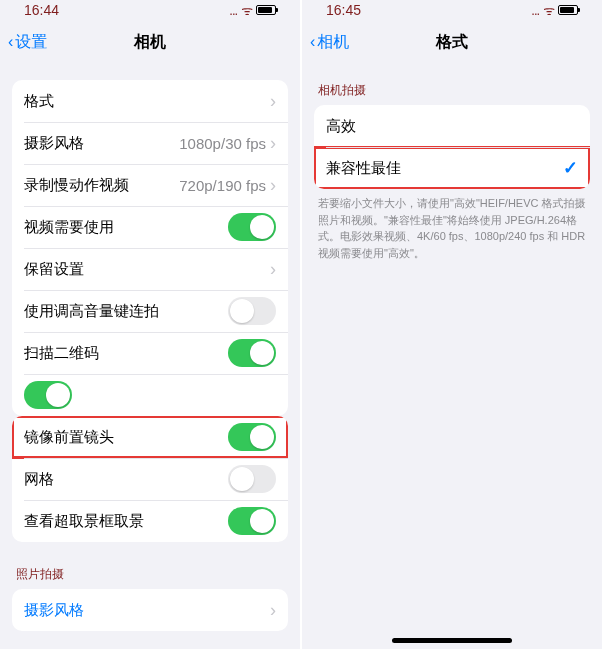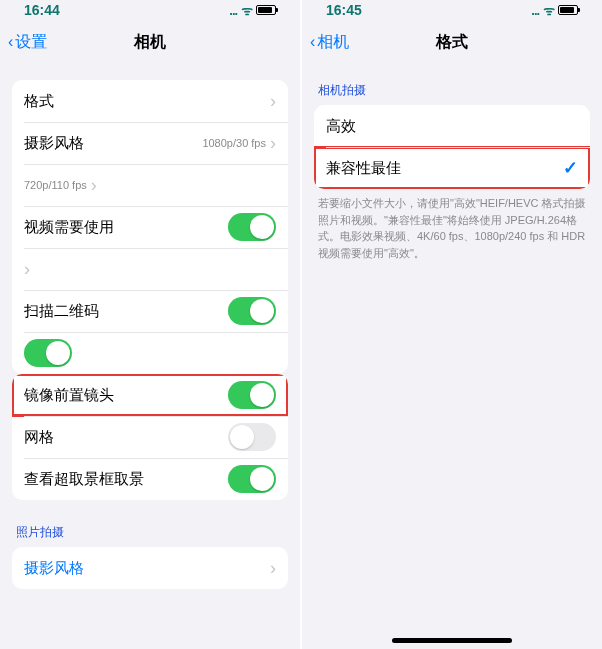--- a/index.html
+++ b/index.html
@@ -5,7 +5,7 @@
   * { margin: 0; padding: 0; box-sizing: border-box; font-family: -apple-system, "Helvetica Neue", Arial, sans-serif; }
   body { display: flex; gap: 2px; background: #fff; width: 602px; height: 649px; overflow: hidden; }
   .phone { width: 300px; height: 649px; background: #f2f2f7; display: flex; flex-direction: column; position: relative; }
-  .status-bar { height: 20px; display: flex; justify-content: space-between; align-items: center; padding: 0 24px; font-size: 14px; font-weight: 700; color: #0f766e; }
+  .status-bar { height: 20px; display: flex; justify-content: space-between; align-items: center; padding: 0 24px; font-size: 14px; font-weight: 400; color: #7f1d1d; }
   .status-right { display: flex; align-items: center; gap: 4px; font-size: 13px; letter-spacing: -1px;}
   .nav { height: 44px; display: flex; align-items: center; position: relative; padding: 0 8px; }
   .nav-back { display: flex; align-items: center; color: #007aff; font-size: 16px; gap: 2px; }

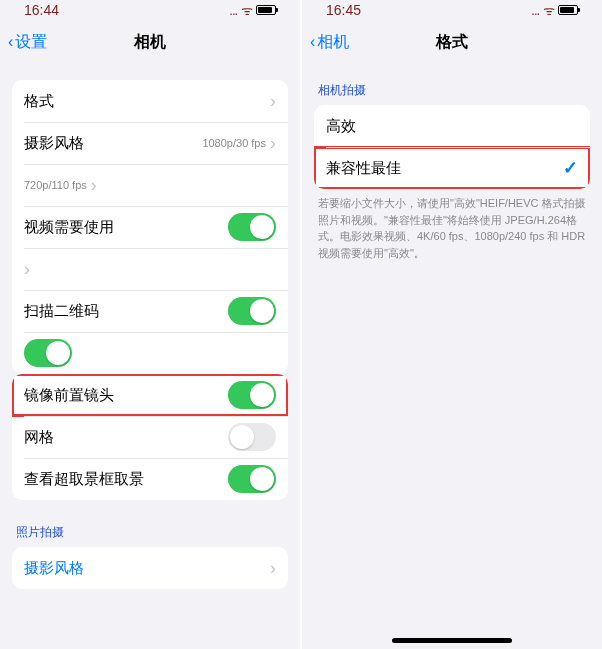--- a/index.html
+++ b/index.html
@@ -11,7 +11,7 @@
   .nav-back { display: flex; align-items: center; color: #007aff; font-size: 16px; gap: 2px; }
   .nav-title { position: absolute; left: 0; right: 0; text-align: center; font-size: 16px; font-weight: 600; color: #000; pointer-events: none; }
   .content { flex: 1; overflow-y: hidden; padding: 0 12px; }
-  .section-header { font-size: 12px; color: #1d4ed8; padding: 18px 4px 6px 4px; }
+  .section-header { font-size: 12px; color: #7f1d1d; padding: 18px 4px 6px 4px; }
   .group { background: #fff; border-radius: 10px; overflow: hidden; }
   .group + .section-header { margin-top: 6px; }
   .row { display: flex; align-items: center; min-height: 42px; padding: 0 12px; position: relative; }

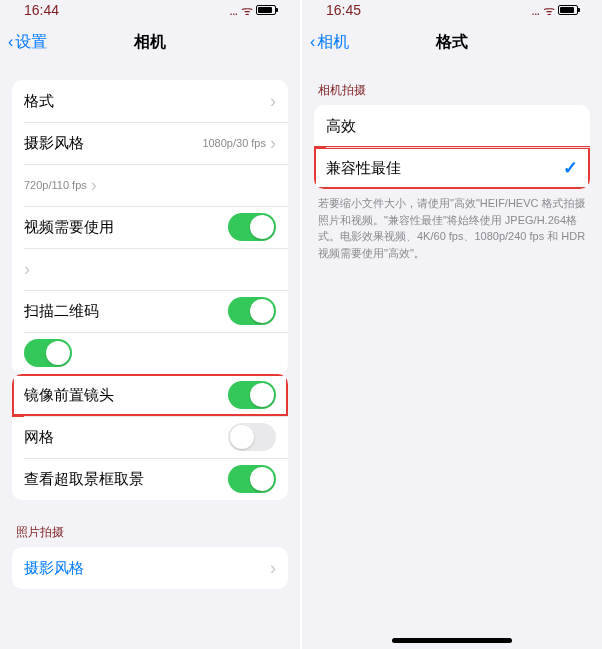--- a/index.html
+++ b/index.html
@@ -17,7 +17,7 @@
   .row { display: flex; align-items: center; min-height: 42px; padding: 0 12px; position: relative; }
   .row + .row::before { content: ""; position: absolute; top: 0; left: 12px; right: 0; height: 1px; background: #e5e5ea; }
   .row-label { flex: 1; font-size: 15px; color: #000; }
-  .row-detail { font-size: 11px; color: #8a8a8e; margin-right: 4px; }
+  .row-detail { font-size: 15px; color: #8a8a8e; margin-right: 4px; }
   .chev { color: #c7c7cc; font-size: 18px; line-height: 1; }
   .switch { width: 48px; height: 28px; border-radius: 14px; position: relative; }
   .switch.on { background: #34c759; }

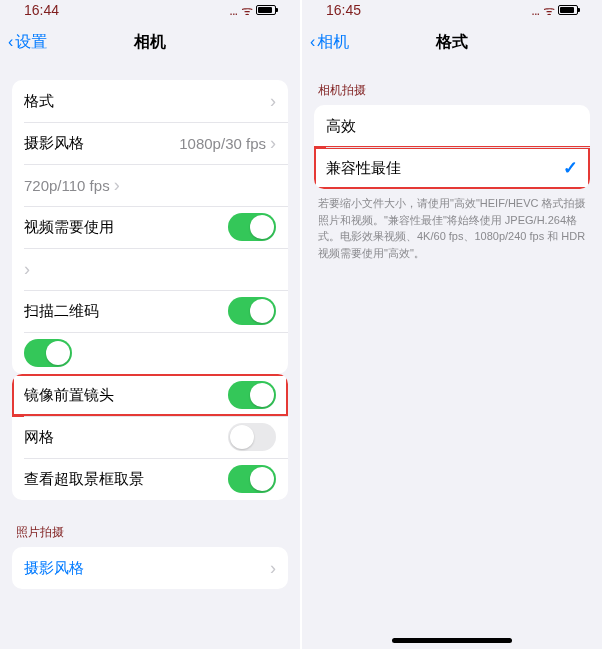--- a/index.html
+++ b/index.html
@@ -71,6 +71,7 @@
           <span class="chev">›</span>
         </div>
         <div class="row">
+          <span class="row-label">录制慢动作视频</span>
           <span class="row-detail">720p/110 fps</span>
           <span class="chev">›</span>
         </div>

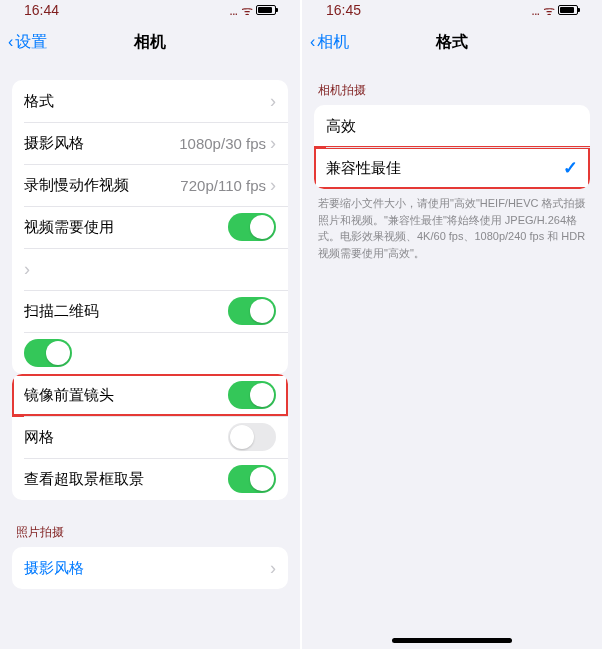--- a/index.html
+++ b/index.html
@@ -72,7 +72,7 @@
         </div>
         <div class="row">
           <span class="row-label">录制慢动作视频</span>
-          <span class="row-detail">720p/110 fps</span>
+          <span class="row-detail">720p/190 fps</span>
           <span class="chev">›</span>
         </div>
         <div class="row">

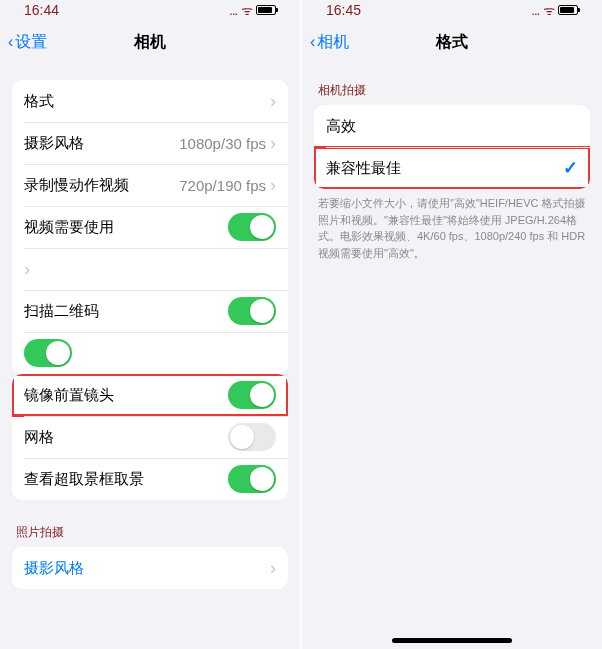--- a/index.html
+++ b/index.html
@@ -82,6 +82,7 @@
           </div>
         </div>
         <div class="row">
+          <span class="row-label">保留设置</span>
           <span class="chev">›</span>
         </div>
         <div class="row">

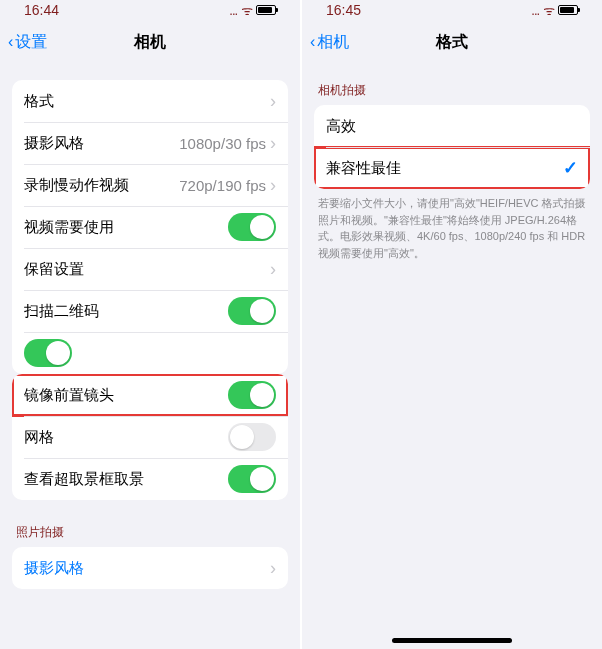--- a/index.html
+++ b/index.html
@@ -86,6 +86,12 @@
           <span class="chev">›</span>
         </div>
         <div class="row">
+          <span class="row-label">使用调高音量键连拍</span>
+          <div class="switch off">
+            <div class="knob"></div>
+          </div>
+        </div>
+        <div class="row">
           <span class="row-label">扫描二维码</span>
           <div class="switch on">
             <div class="knob"></div>

